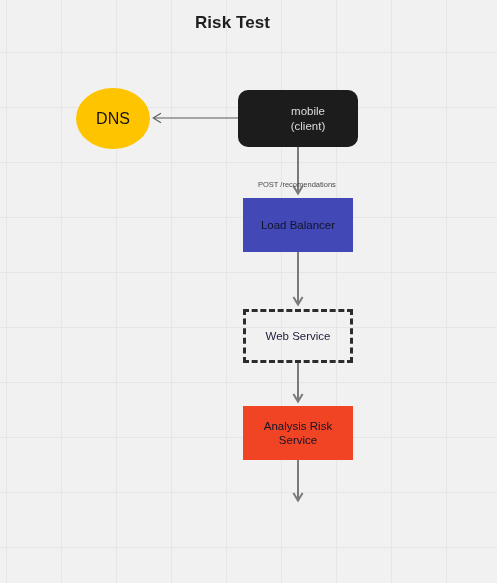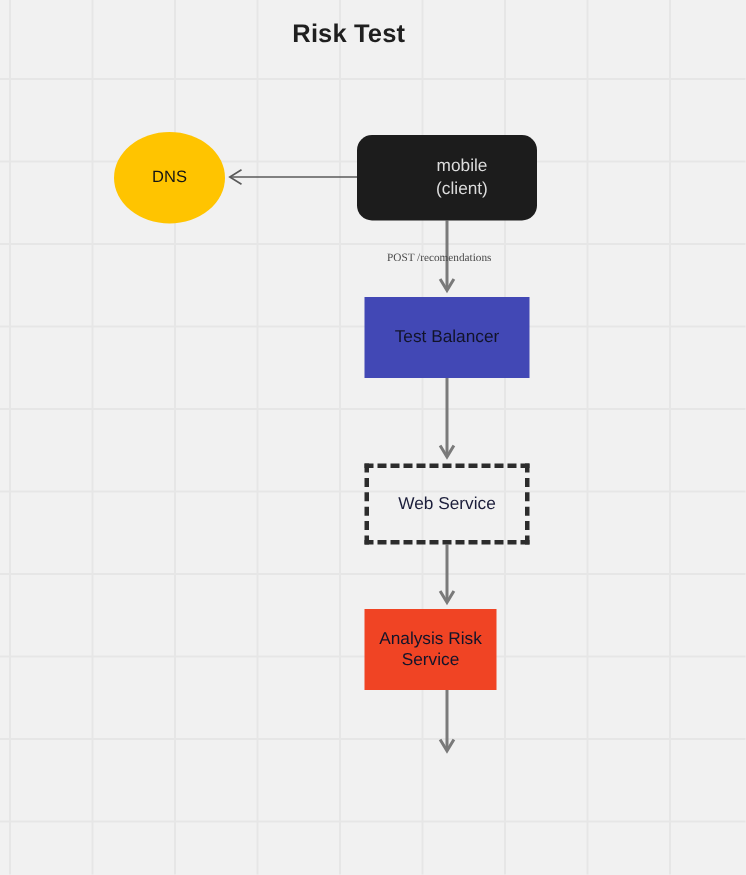--- a/index.html
+++ b/index.html
@@ -76,7 +76,7 @@
     height: 61px;
     background: #ffc400;
     border-radius: 50%;
-    font-size: 11px;
+    font-size: 16px;
     color: #141414;
   }
 

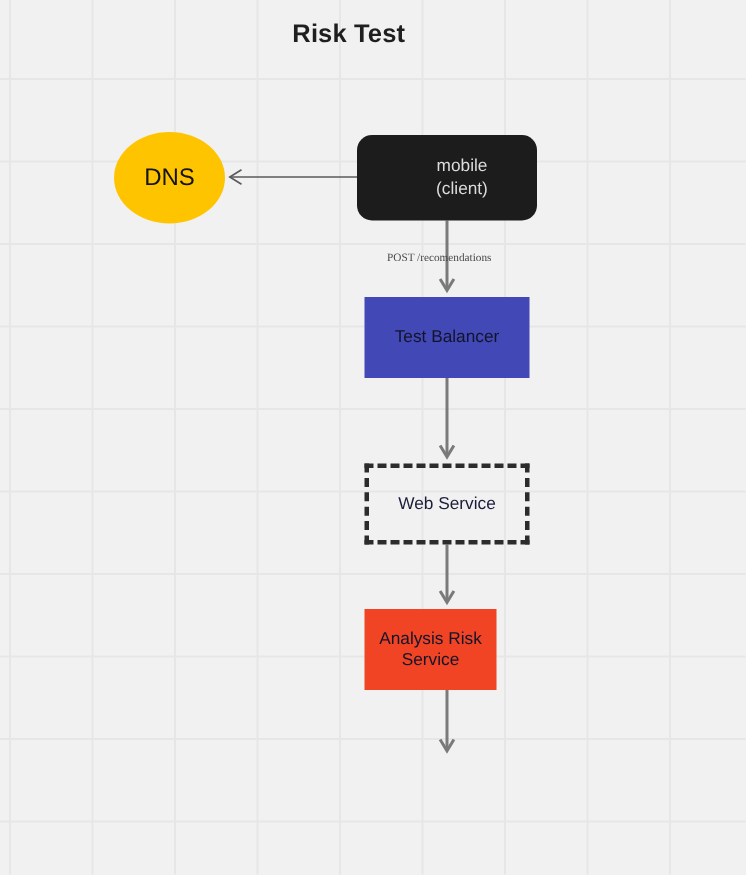--- a/index.html
+++ b/index.html
@@ -147,8 +147,7 @@
   }
   #edge-label-post {
     left: 258px;
-    top: 167px;
-    font-family: Liberation Serif, serif;
+    top: 180px;
   }
 </style>
 </head>

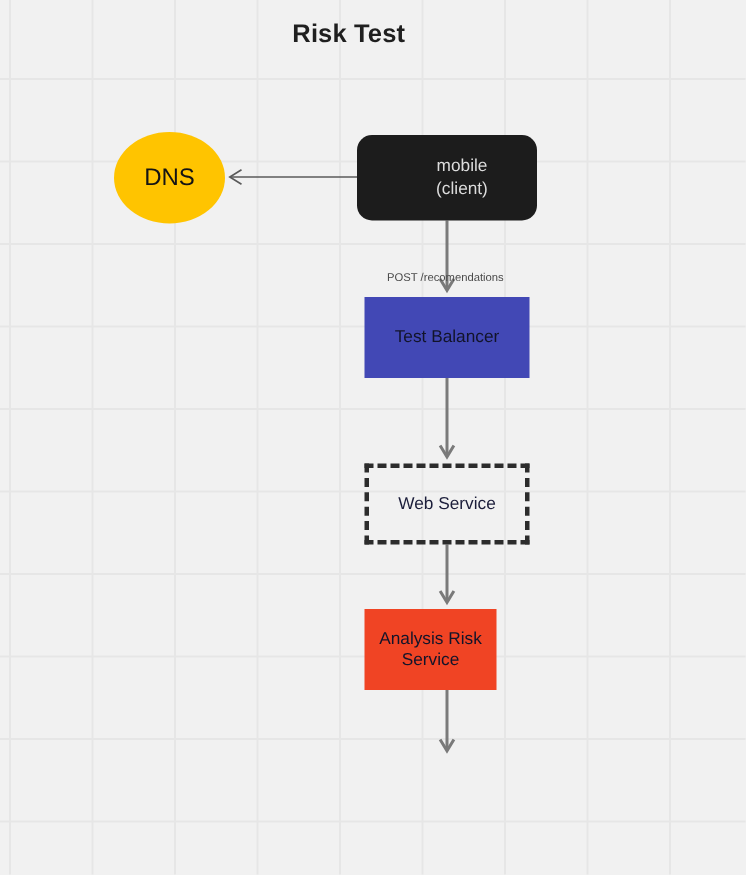--- a/index.html
+++ b/index.html
@@ -199,7 +199,7 @@
   </div>
 
   <div class="node" id="node-load-balancer">
-    <span class="node-label">Test Balancer</span>
+    <span class="node-label">Load Balancer</span>
   </div>
 
   <div class="node" id="node-web-servers">

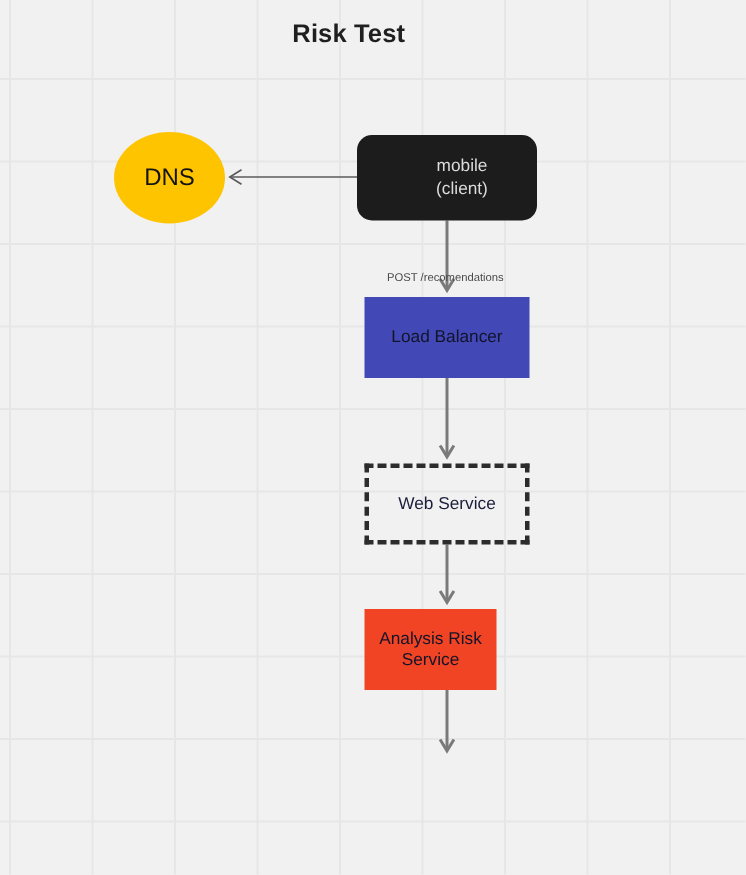--- a/index.html
+++ b/index.html
@@ -120,7 +120,7 @@
   #node-analysis-risk-service {
     left: 243px;
     top: 406px;
-    width: 88px;
+    width: 110px;
     height: 54px;
     background: #f04424;
     font-size: 11.5px;

